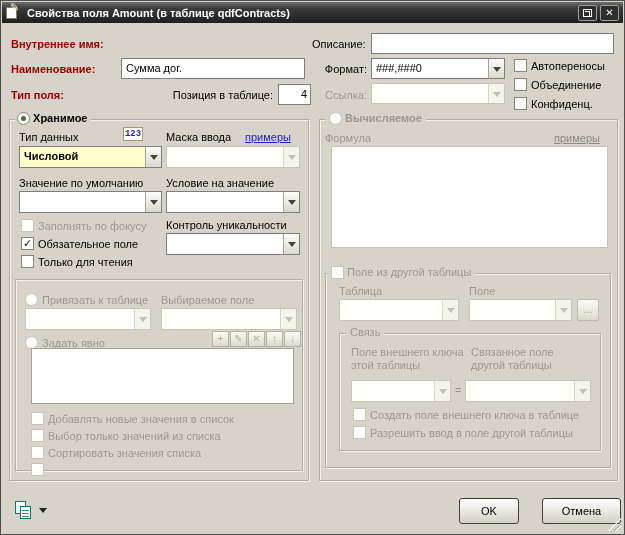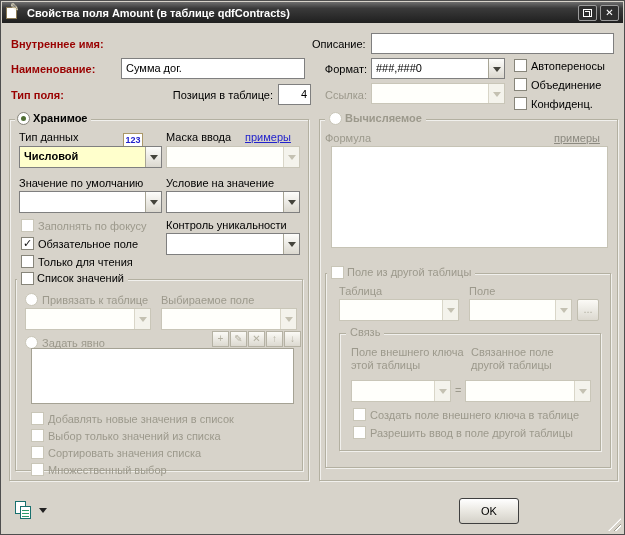--- a/index.html
+++ b/index.html
@@ -130,7 +130,7 @@
   </span>
 
   <span class="lbl" style="left:18px;top:130px;">Тип данных</span>
-  <span class="badge" style="left:122px;top:132px;">123</span>
+  <span class="badge" style="left:122px;top:126px;font-family:Liberation Mono, monospace;">123</span>
   <span class="lbl" style="left:165px;top:130px;">Маска ввода</span>
   <span class="lbl link" style="left:244px;top:130px;">примеры</span>
 

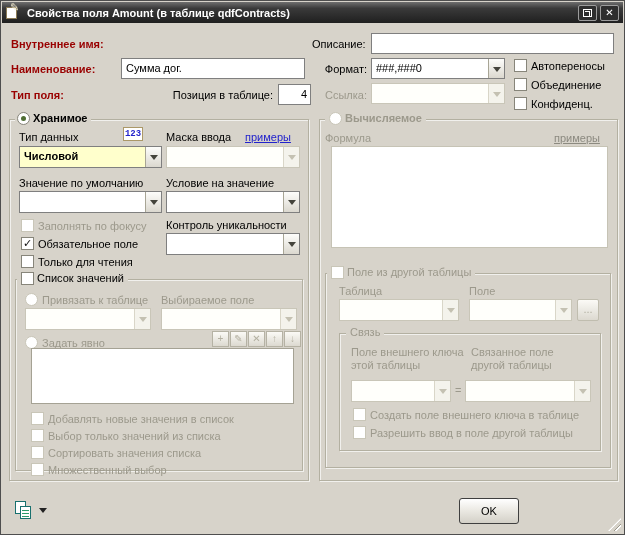--- a/index.html
+++ b/index.html
@@ -165,10 +165,6 @@
   <span class="lbl" style="left:37px;top:255px;">Только для чтения</span>
 
   <div class="grp" style="left:14px;top:278px;width:288px;height:192px;"></div>
-  <span class="leg" style="left:16px;top:271px;">
-    <span class="cb" style="position:relative;display:inline-block;vertical-align:-3px;"></span>
-    <span>Список значений</span>
-  </span>
 
   <span class="radio disc" style="left:24px;top:292px;"></span>
   <span class="lbl dis" style="left:41px;top:293px;">Привязать к таблице</span>

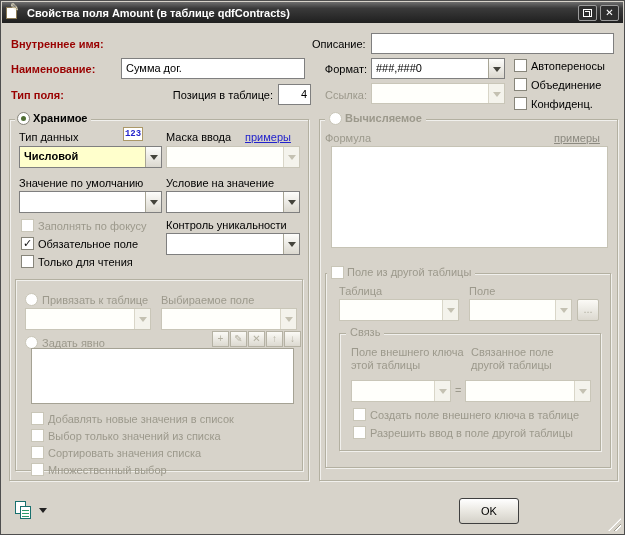--- a/index.html
+++ b/index.html
@@ -194,7 +194,6 @@
   <span class="cb disc" style="left:30px;top:445px;"></span>
   <span class="lbl dis" style="left:47px;top:446px;">Сортировать значения списка</span>
   <span class="cb disc" style="left:30px;top:462px;"></span>
-  <span class="lbl dis" style="left:47px;top:463px;">Множественный выбор</span>
 
   <div class="grp" style="left:318px;top:118px;width:299px;height:362px;"></div>
   <span class="leg" style="left:324px;top:111px;">

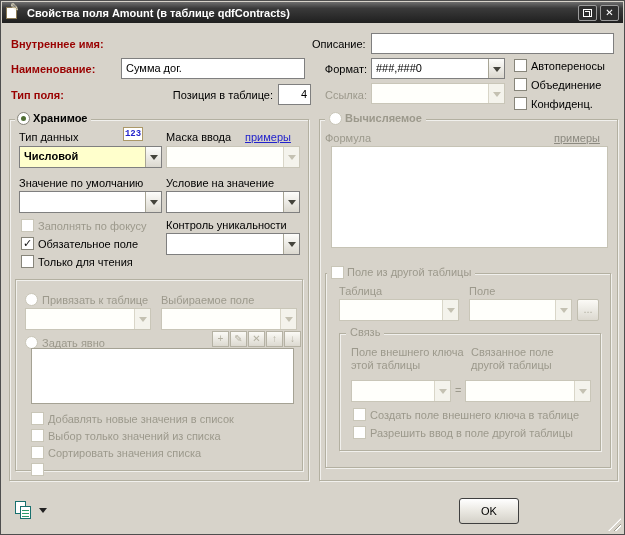--- a/index.html
+++ b/index.html
@@ -253,6 +253,7 @@
   </span>
 
   <div class="pushbtn" style="left:458px;top:497px;width:60px;">OK</div>
+  <div class="pushbtn" style="left:541px;top:497px;width:79px;">Отмена</div>
 
   <span class="grip"></span>
 </div>

